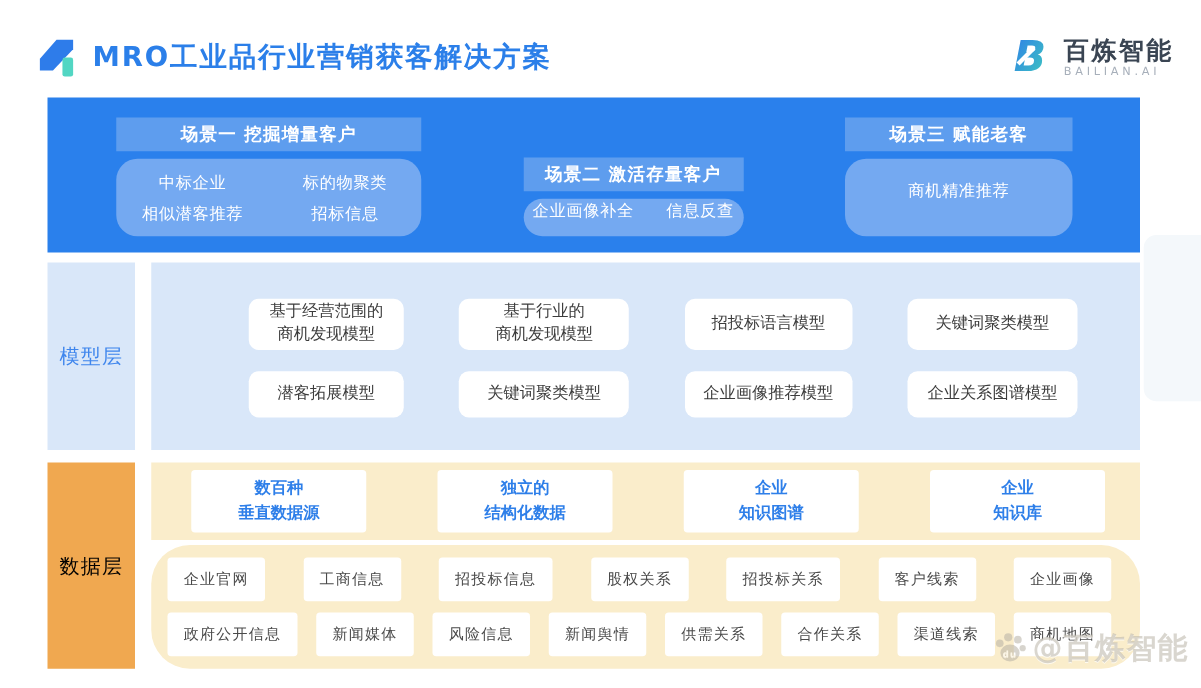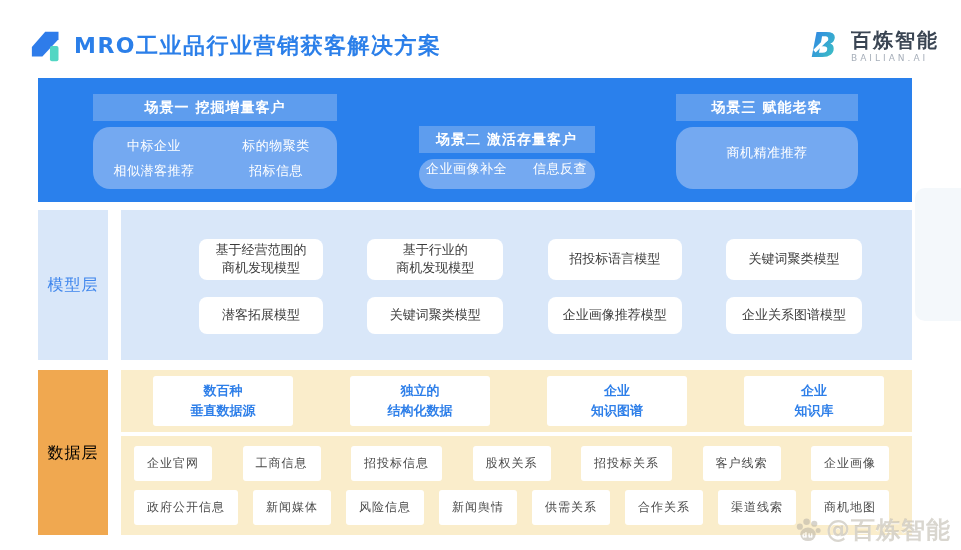--- a/index.html
+++ b/index.html
@@ -68,7 +68,7 @@
              color:var(--cap-text,#2E7FE9); font-size:13px; font-weight:bold;
              line-height:1.55; padding:5px 0; }
   .panel-src { background:var(--data-bg,#FAEDCB); flex:1; display:flex; flex-direction:column;
-               justify-content:center; gap:9px; padding:2px 23px 2px 13px; }
+               justify-content:center; gap:9px; padding:2px 23px 2px 13px;border-radius:31px; }
   .src-row { display:flex; justify-content:space-between; }
   .src-box { background:#fff; border-radius:3px; font-size:12px; color:#4A4A4A;
              letter-spacing:1px; padding:9px 13px; white-space:nowrap; }

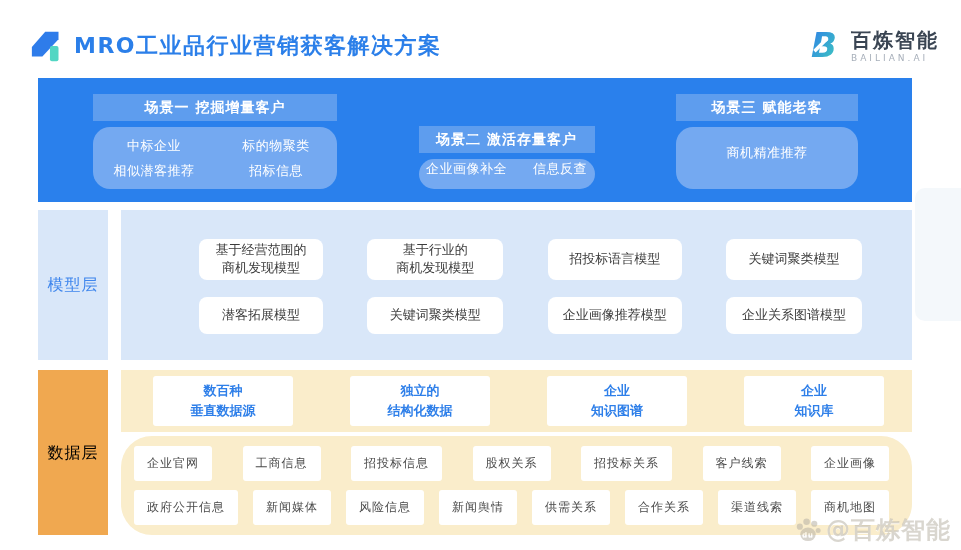--- a/index.html
+++ b/index.html
@@ -74,7 +74,7 @@
              letter-spacing:1px; padding:9px 13px; white-space:nowrap; }
 
   
-  .watermark { position:absolute; right:10px; bottom:4px; z-index:2;
+  .watermark { position:absolute; right:10px; bottom:16px; z-index:2;
                display:flex; align-items:center; gap:4px;
                color:rgba(186,180,168,0.55); font-size:24px; font-weight:bold;
                letter-spacing:1px; text-shadow:0 1px 0 rgba(255,255,255,0.7); }

